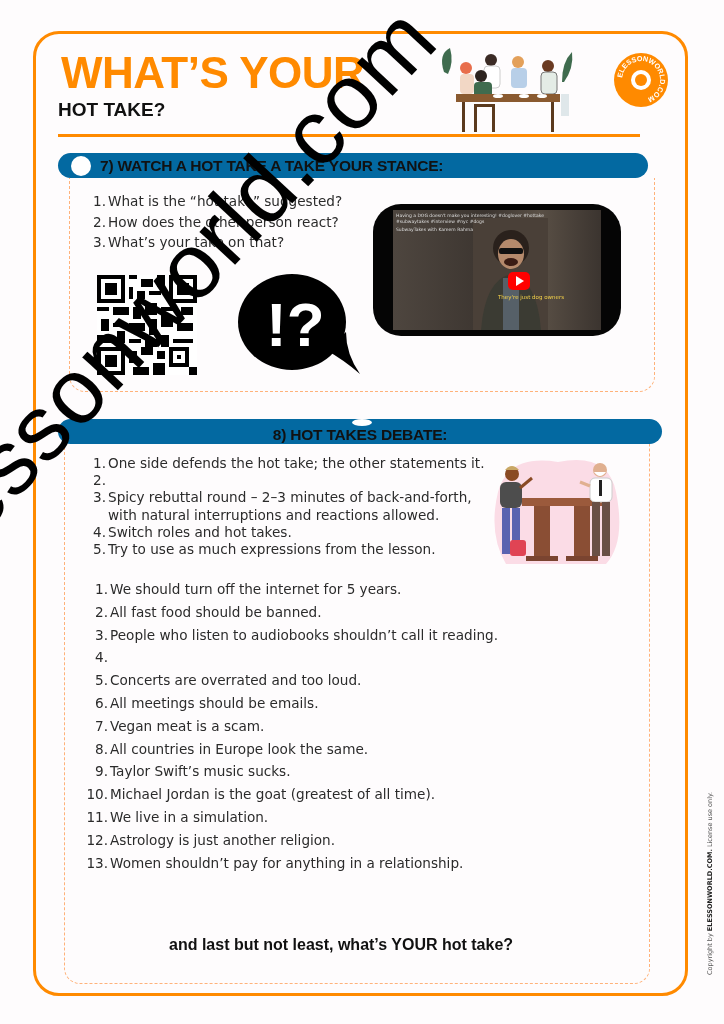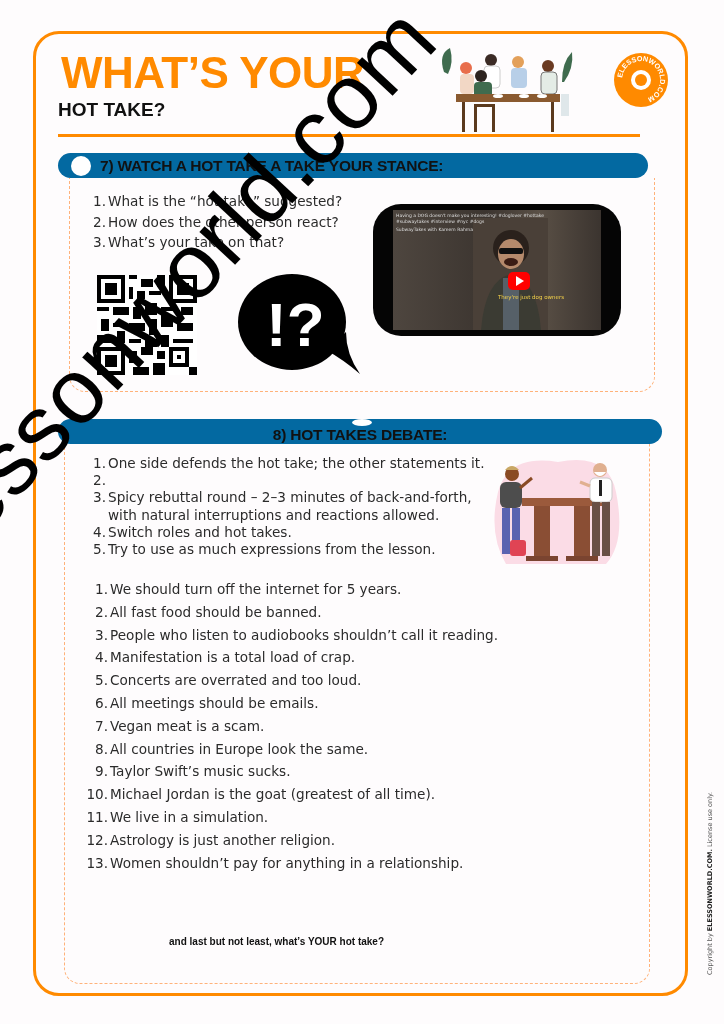--- a/index.html
+++ b/index.html
@@ -295,7 +295,6 @@
     </li>
   <li>
       <span class="num">4.</span>
-      <span>Manifestation is a total load of crap.</span>
     </li>
   <li>
       <span class="num">5.</span>

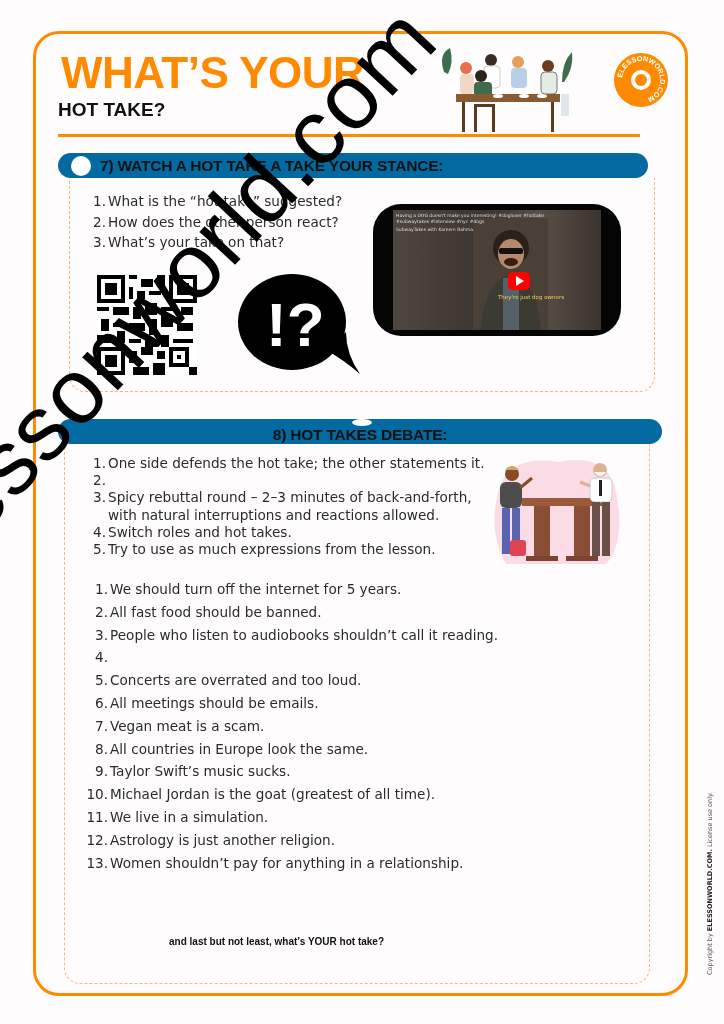--- a/index.html
+++ b/index.html
@@ -71,7 +71,7 @@
 
   .closing {
     position:absolute; left:169px; top:936px; font-family:"Liberation Sans", sans-serif;
-    font-weight:bold; font-size:10px; color:#111;
+    font-weight:bold; font-size:16px; color:#111;
   }
 
   .copyright {

